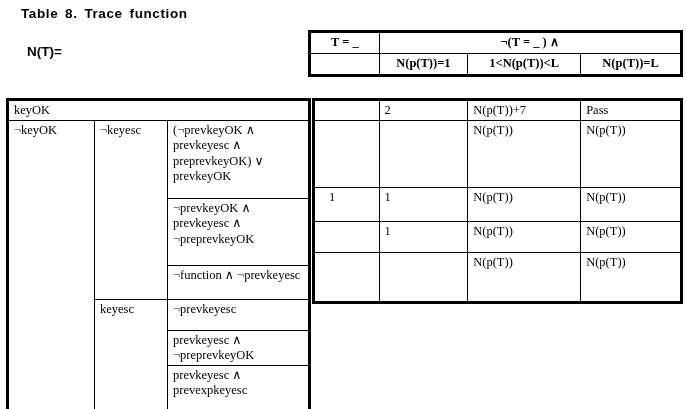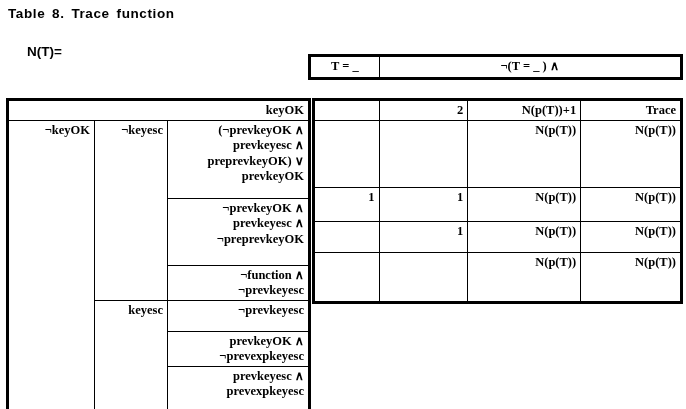--- a/index.html
+++ b/index.html
@@ -19,7 +19,7 @@
   
   #caption {
     position: absolute;
-    left: 8px;
+    left: 21px;
     top: 6px;
     font-family: "Liberation Sans", sans-serif;
     font-weight: bold;

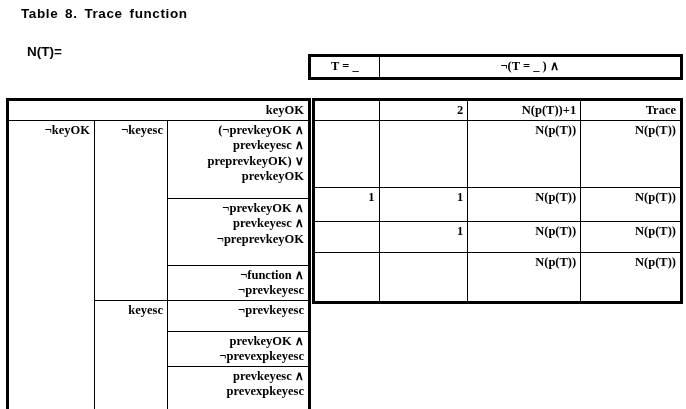--- a/index.html
+++ b/index.html
@@ -65,7 +65,7 @@
   
   #header-table {
     left: 308px;
-    top: 54px;
+    top: 30px;
     width: 375px;
   }
   #header-table th {

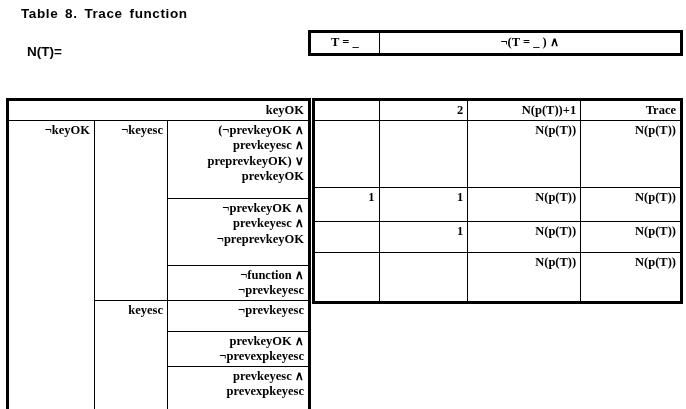--- a/index.html
+++ b/index.html
@@ -118,6 +118,12 @@
       <th>T = _</th>
       <th colspan="3">¬(T = _ ) ∧</th>
     </tr>
+    <tr>
+      <th class="blank"></th>
+      <th>N(p(T))=1</th>
+      <th>1&lt;N(p(T))&lt;L</th>
+      <th>N(p(T))=L</th>
+    </tr>
   </tbody>
 </table>
 

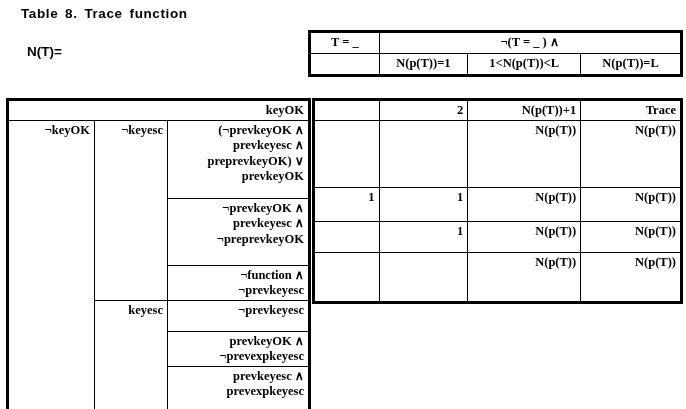--- a/index.html
+++ b/index.html
@@ -53,8 +53,8 @@
     border: 1px solid #000000;
     padding: 1px 4px 1px 5px;
     vertical-align: top;
-    text-align: right;
-    font-weight: bold;
+    text-align: left;
+    font-weight: normal;
     line-height: 1.24;
     overflow: hidden;
   }

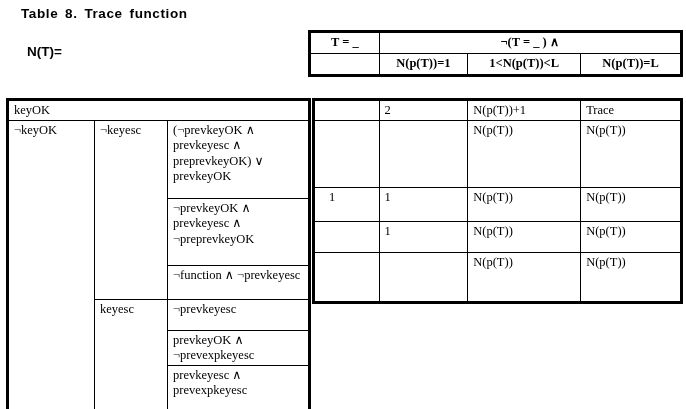--- a/index.html
+++ b/index.html
@@ -172,7 +172,7 @@
     <tr>
       <td class="num-cell"></td>
       <td>2</td>
-      <td>N(p(T))+1</td>
+      <td>N(p(T))+7</td>
       <td>Trace</td>
     </tr>
     <tr>

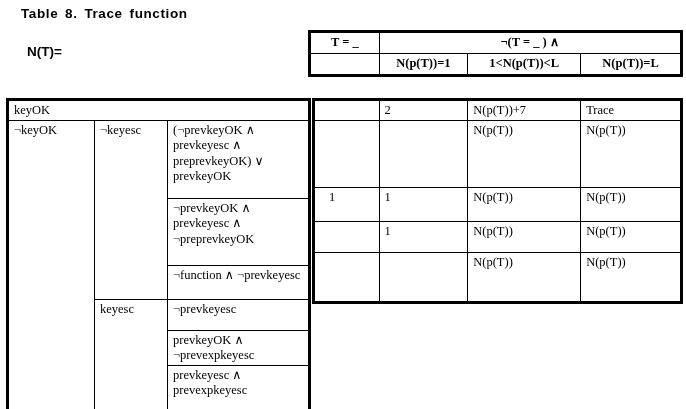--- a/index.html
+++ b/index.html
@@ -173,7 +173,7 @@
       <td class="num-cell"></td>
       <td>2</td>
       <td>N(p(T))+7</td>
-      <td>Trace</td>
+      <td>Pass</td>
     </tr>
     <tr>
       <td class="num-cell" style="height:63px"></td>

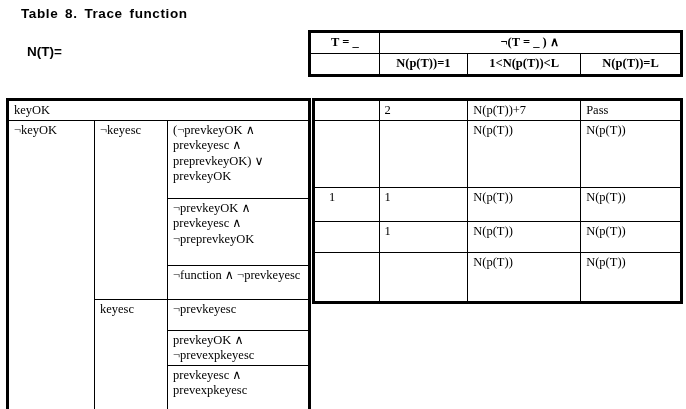--- a/index.html
+++ b/index.html
@@ -153,7 +153,7 @@
       <td style="height:27px">¬prevkeyesc</td>
     </tr>
     <tr>
-      <td style="height:30px">prevkeyOK ∧ ¬prevexpkeyesc</td>
+      <td style="height:30px">prevkeyesc ∧ ¬preprevkeyOK</td>
     </tr>
     <tr>
       <td style="height:45px">prevkeyesc ∧ prevexpkeyesc</td>

